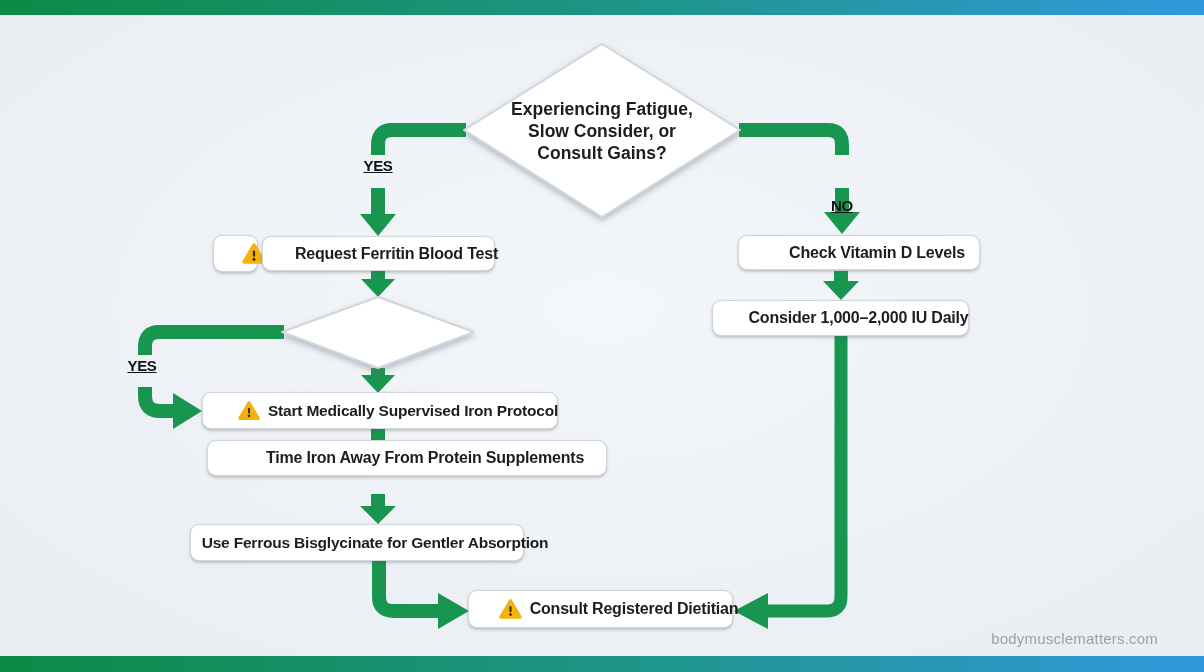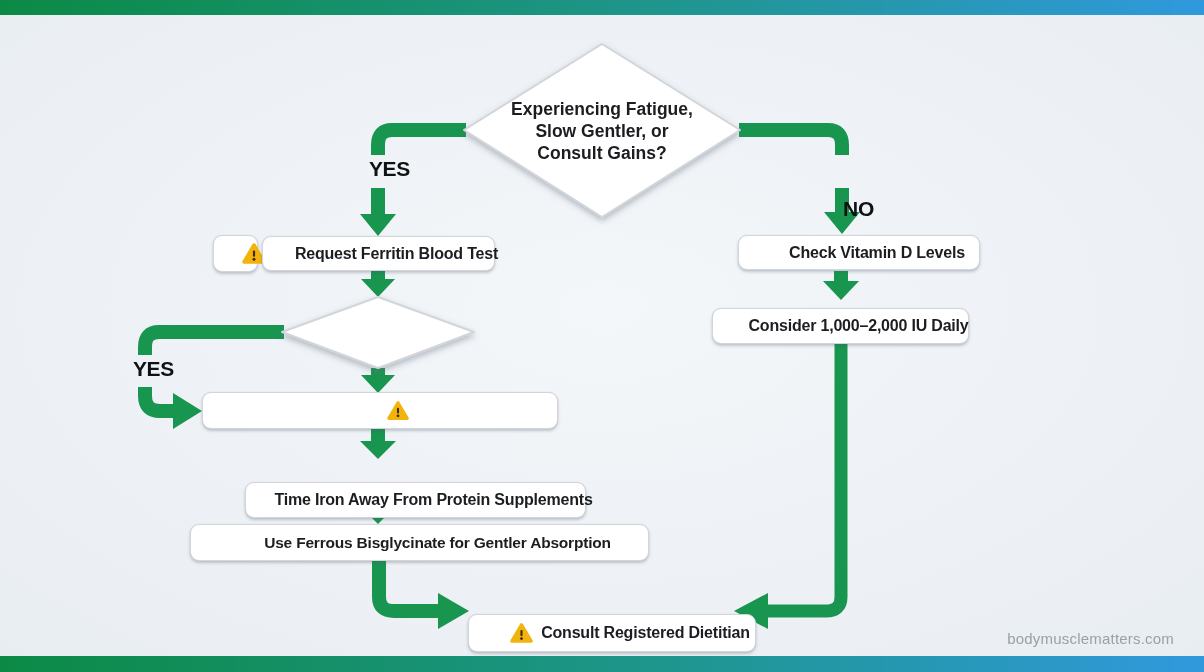--- a/index.html
+++ b/index.html
@@ -109,7 +109,7 @@
 
   <div class="diamond-label root">
     <span>Experiencing Fatigue,</span>
-    <span>Slow Gentler, or</span>
+    <span>Slow Consider, or</span>
     <span>Consult Gains?</span>
   </div>
 

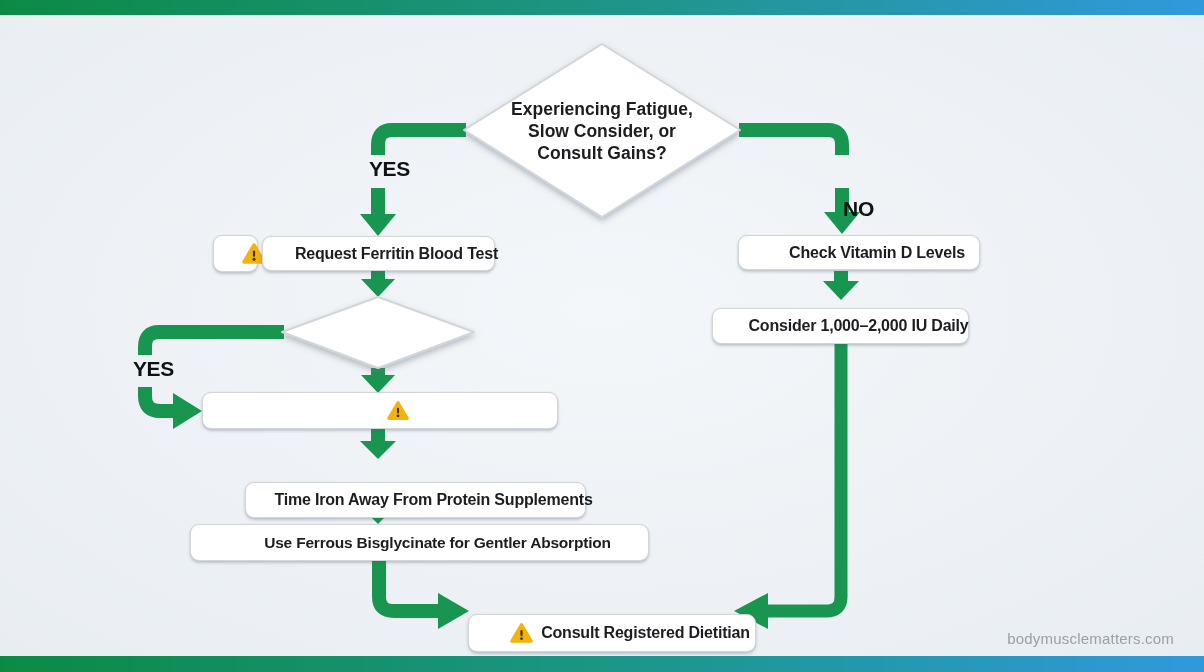--- a/index.html
+++ b/index.html
@@ -34,7 +34,7 @@
     box-shadow:0 2px 3px rgba(80,90,102,.30), 0 0 1px rgba(80,90,102,.18);
     font-weight:bold;font-size:16px;letter-spacing:-0.2px;white-space:nowrap;color:var(--ink);padding-left:36px;
   }
-  .flow-label{position:absolute;font-weight:bold;font-size:21px;letter-spacing:-0.3px;color:#0f1113;text-align:right;}
+  .flow-label{position:absolute;font-weight:bold;font-size:15px;letter-spacing:-0.3px;color:#0f1113;text-align:center;text-decoration:underline;}
   .diamond-label{
     position:absolute;display:flex;flex-direction:column;align-items:center;justify-content:center;
     text-align:center;font-weight:bold;color:var(--ink);

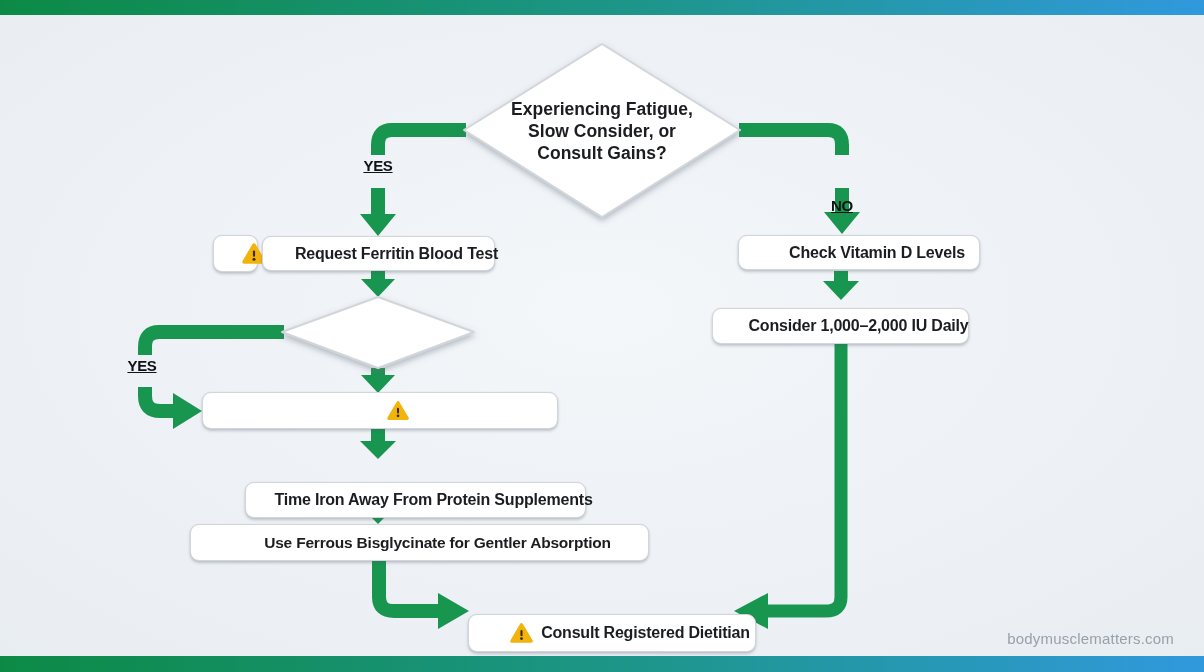--- a/index.html
+++ b/index.html
@@ -50,7 +50,7 @@
   .n-ferrous{left:190px;top:524px;width:459px;height:37px;font-size:15.5px;}
   .n-consult{left:468px;top:614px;width:288px;height:38px;}
   .n-check{left:738px;top:235px;width:242px;height:35px;}
-  .n-consider{left:712px;top:300px;width:257px;height:36px;margin-top:8px;}
+  .n-consider{left:712px;top:300px;width:257px;height:36px;}
   .l-yes-top{left:346px;top:157px;width:64px;}
   .l-no-top{left:810px;top:157px;width:64px;margin-top:40px;}
   .l-yes-iron{left:110px;top:357px;width:64px;}

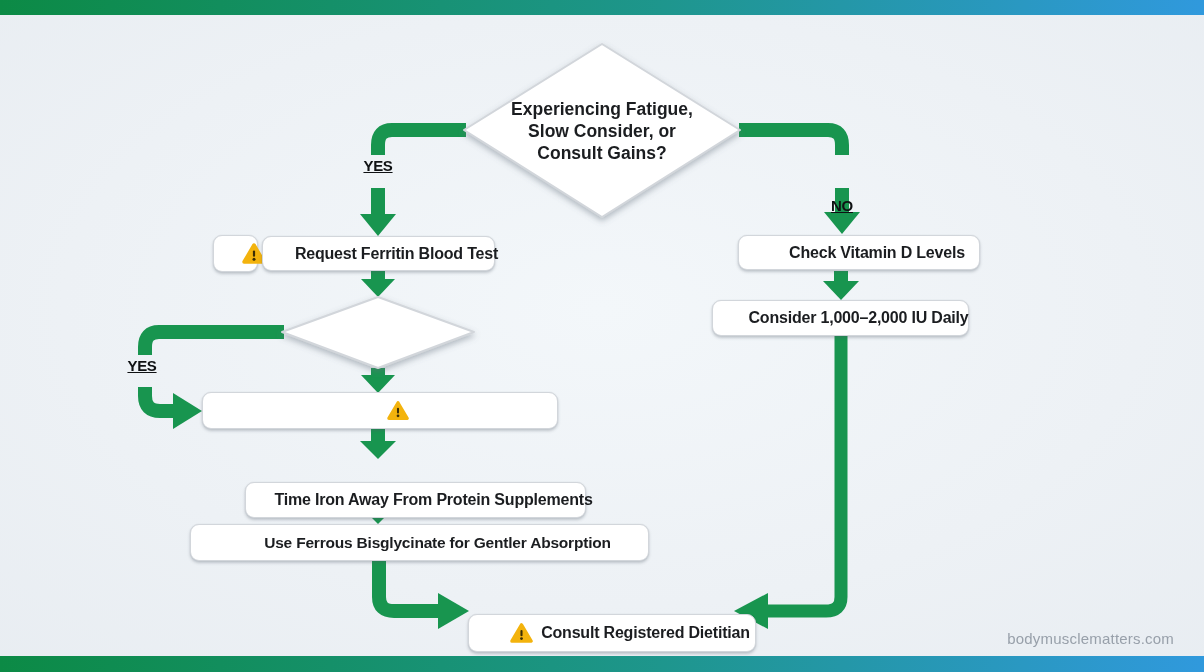--- a/index.html
+++ b/index.html
@@ -136,6 +136,7 @@
       <rect x="10.9" y="8.4" width="2.2" height="6.4" rx="1.1" fill="var(--warning-ink)"></rect>
       <circle cx="12" cy="17.3" r="1.5" fill="var(--warning-ink)"></circle>
     </svg>
+    <span>Start Medically Supervised Iron Protocol</span>
   </div>
 
   <div class="node n-time">

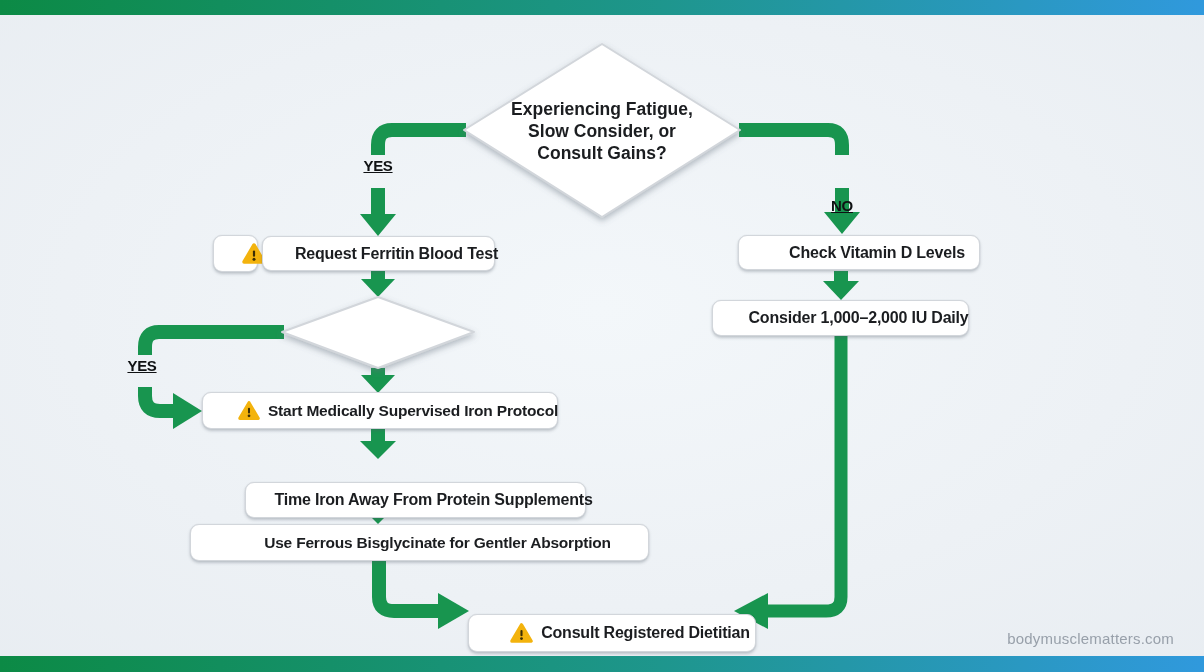--- a/index.html
+++ b/index.html
@@ -46,7 +46,7 @@
   .n-warning-chip{left:213px;top:235px;width:45px;height:37px;}
   .n-request{left:262px;top:236px;width:233px;height:35px;}
   .n-start{left:202px;top:392px;width:356px;height:37px;font-size:15.5px;}
-  .n-time{left:207px;top:482px;width:341px;height:36px;margin-left:38px;}
+  .n-time{left:207px;top:440px;width:400px;height:36px;}
   .n-ferrous{left:190px;top:524px;width:459px;height:37px;font-size:15.5px;}
   .n-consult{left:468px;top:614px;width:288px;height:38px;}
   .n-check{left:738px;top:235px;width:242px;height:35px;}

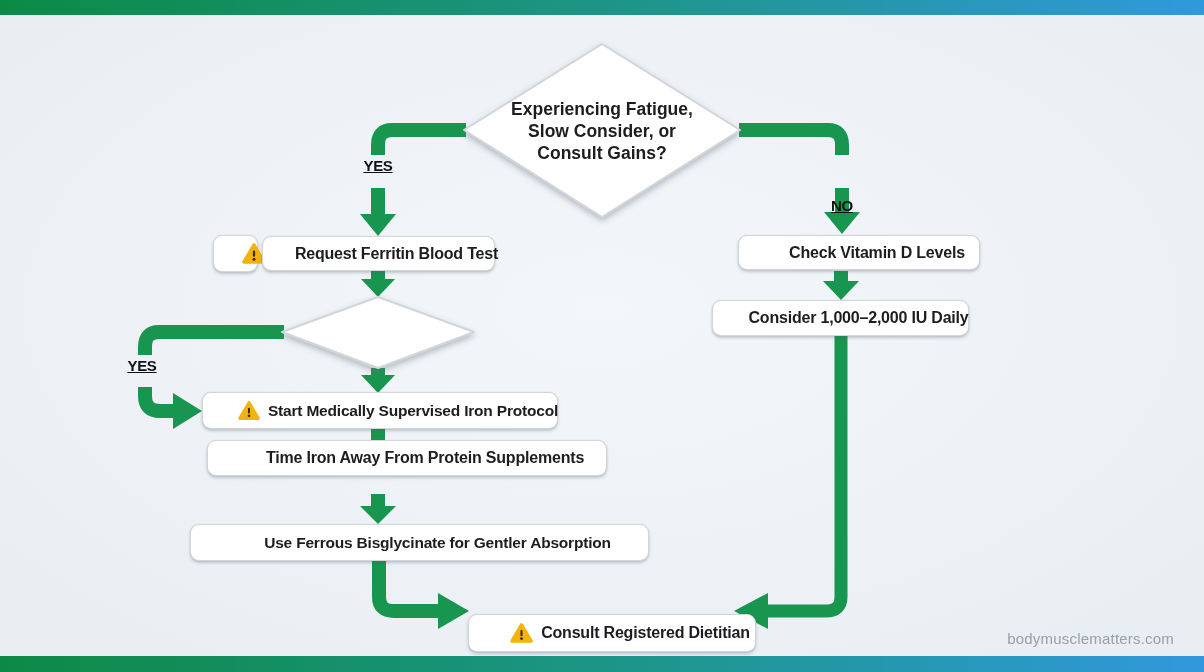--- a/index.html
+++ b/index.html
@@ -47,7 +47,7 @@
   .n-request{left:262px;top:236px;width:233px;height:35px;}
   .n-start{left:202px;top:392px;width:356px;height:37px;font-size:15.5px;}
   .n-time{left:207px;top:440px;width:400px;height:36px;}
-  .n-ferrous{left:190px;top:524px;width:459px;height:37px;font-size:15.5px;}
+  .n-ferrous{left:190px;top:524px;width:334px;height:37px;font-size:15.5px;}
   .n-consult{left:468px;top:614px;width:288px;height:38px;}
   .n-check{left:738px;top:235px;width:242px;height:35px;}
   .n-consider{left:712px;top:300px;width:257px;height:36px;}

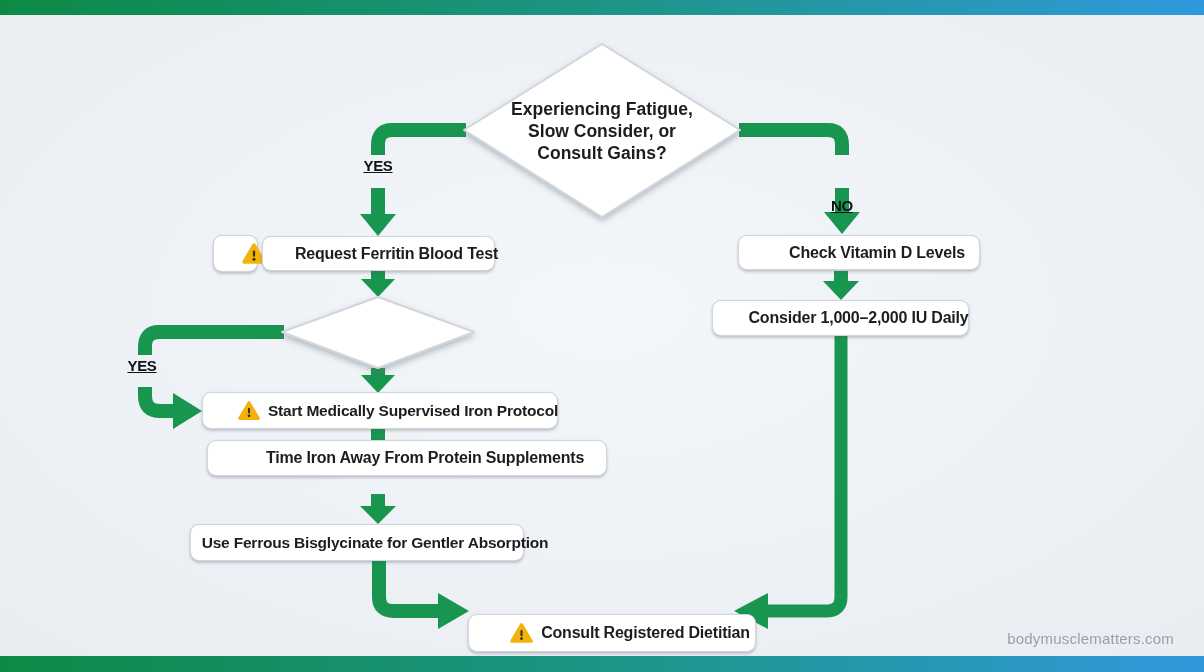--- a/index.html
+++ b/index.html
@@ -48,7 +48,7 @@
   .n-start{left:202px;top:392px;width:356px;height:37px;font-size:15.5px;}
   .n-time{left:207px;top:440px;width:400px;height:36px;}
   .n-ferrous{left:190px;top:524px;width:334px;height:37px;font-size:15.5px;}
-  .n-consult{left:468px;top:614px;width:288px;height:38px;}
+  .n-consult{left:468px;top:590px;width:265px;height:38px;}
   .n-check{left:738px;top:235px;width:242px;height:35px;}
   .n-consider{left:712px;top:300px;width:257px;height:36px;}
   .l-yes-top{left:346px;top:157px;width:64px;}

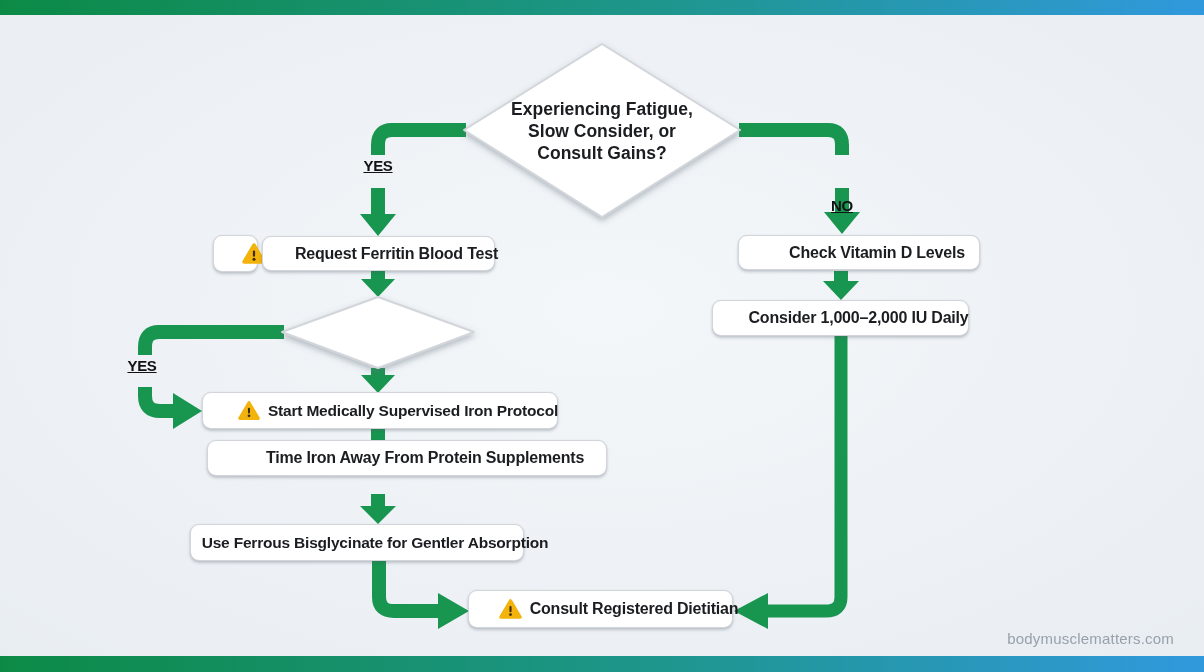--- a/index.html
+++ b/index.html
@@ -41,7 +41,7 @@
   }
   .diamond-label.root{left:472px;top:95px;width:260px;height:72px;font-size:17.5px;line-height:22px;}
   .diamond-label.iron{left:288px;top:320px;width:180px;height:26px;font-size:16.5px;}
-  .watermark{position:absolute;top:630px;right:30px;font-size:15px;color:var(--watermark-color);letter-spacing:0.2px;}
+  .watermark{position:absolute;top:630px;right:46px;font-size:15px;color:var(--watermark-color);letter-spacing:0.2px;}
   
   .n-warning-chip{left:213px;top:235px;width:45px;height:37px;}
   .n-request{left:262px;top:236px;width:233px;height:35px;}

